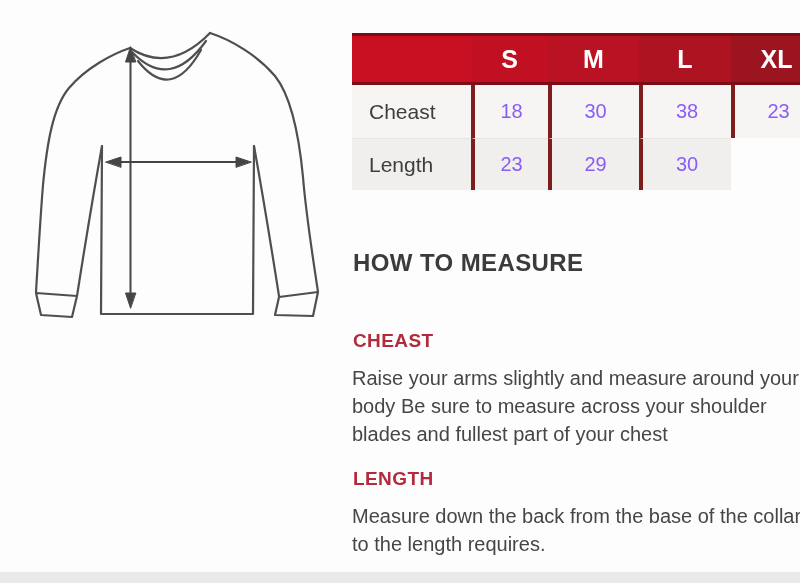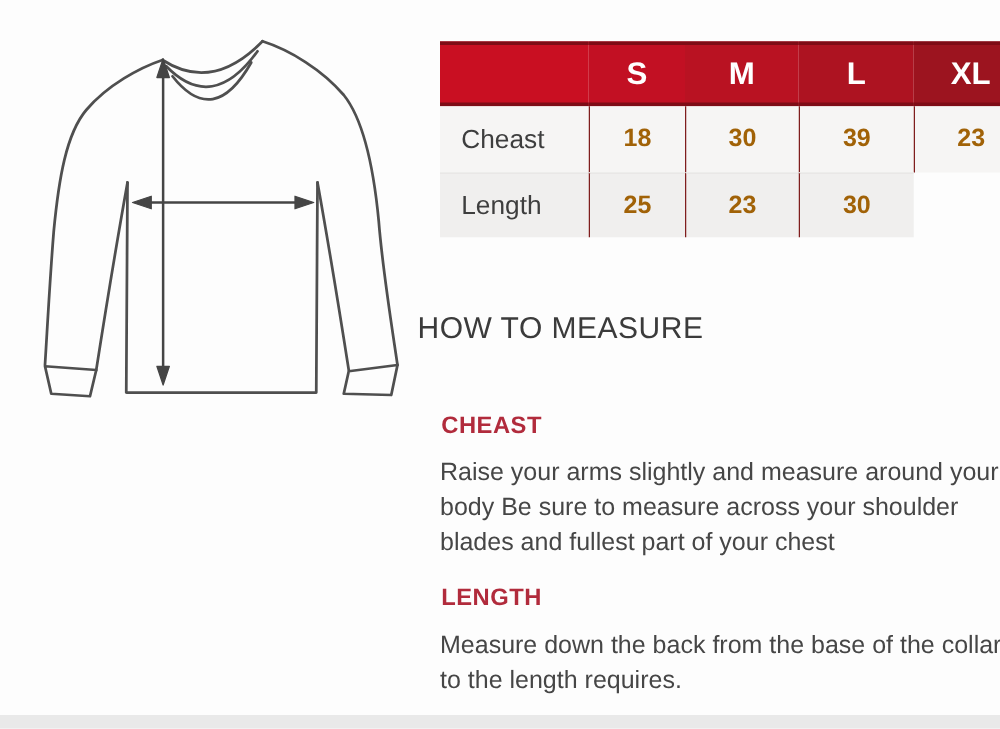--- a/index.html
+++ b/index.html
@@ -35,8 +35,8 @@
   .hc5{background:#9c141f;}
   .bcell{
     display:flex;align-items:center;justify-content:center;
-    font-size:20px;font-weight:700;color:#a16207;
-    background:#f6f5f4;border-left:1px solid #7f1d1d;
+    font-size:20px;font-weight:400;color:#8b5cf6;
+    background:#f6f5f4;border-left:4px solid #7f1d1d;
   }
   .rowlabel{
     justify-content:flex-start;padding-left:17px;

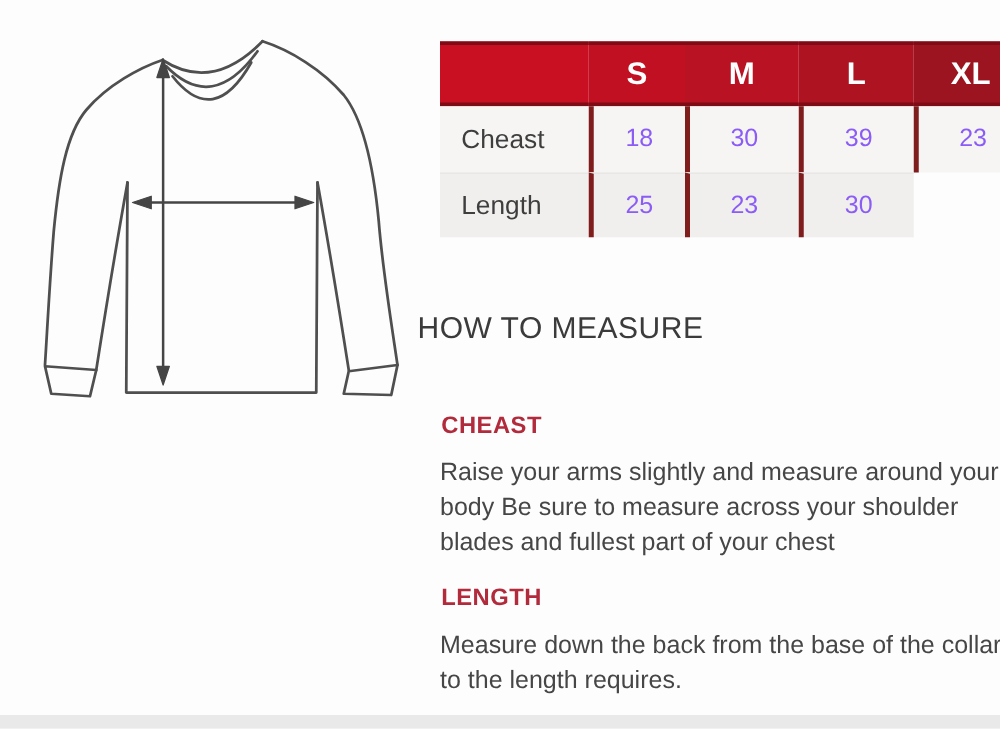--- a/index.html
+++ b/index.html
@@ -116,7 +116,7 @@
       <div class="bcell rowlabel">Cheast</div>
       <div class="bcell">18</div>
       <div class="bcell">30</div>
-      <div class="bcell">39</div>
+      <div class="bcell">38</div>
       <div class="bcell">23</div>
 
       <div class="bcell rowlabel row2">Length</div>

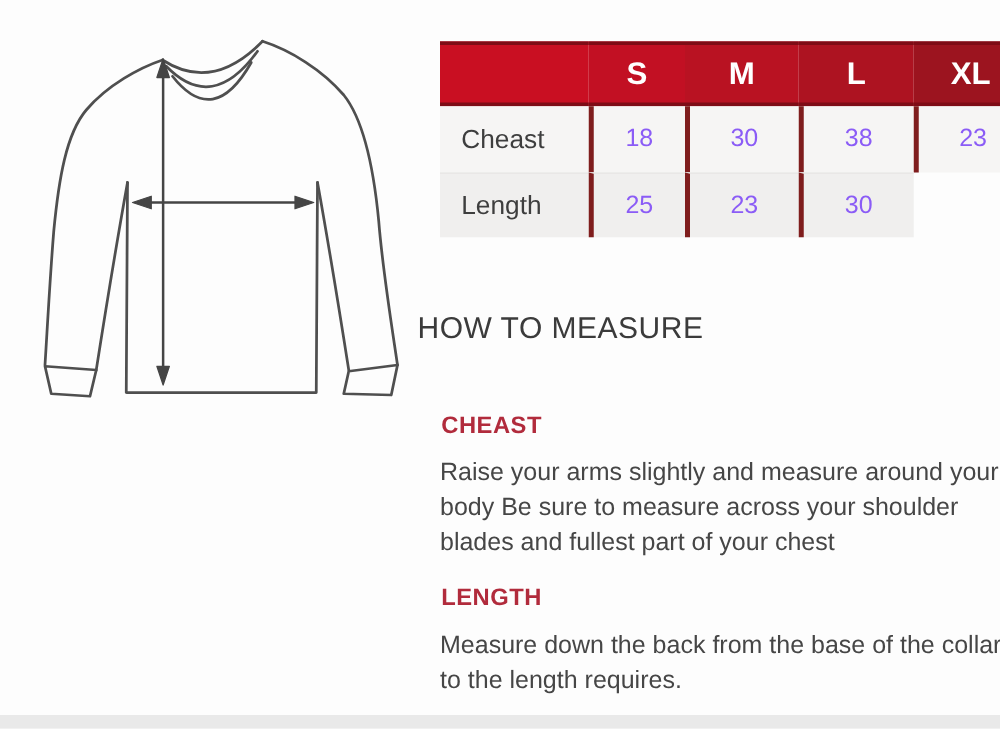--- a/index.html
+++ b/index.html
@@ -120,7 +120,6 @@
       <div class="bcell">23</div>
 
       <div class="bcell rowlabel row2">Length</div>
-      <div class="bcell row2">25</div>
       <div class="bcell row2">23</div>
       <div class="bcell row2">30</div>
     </div>

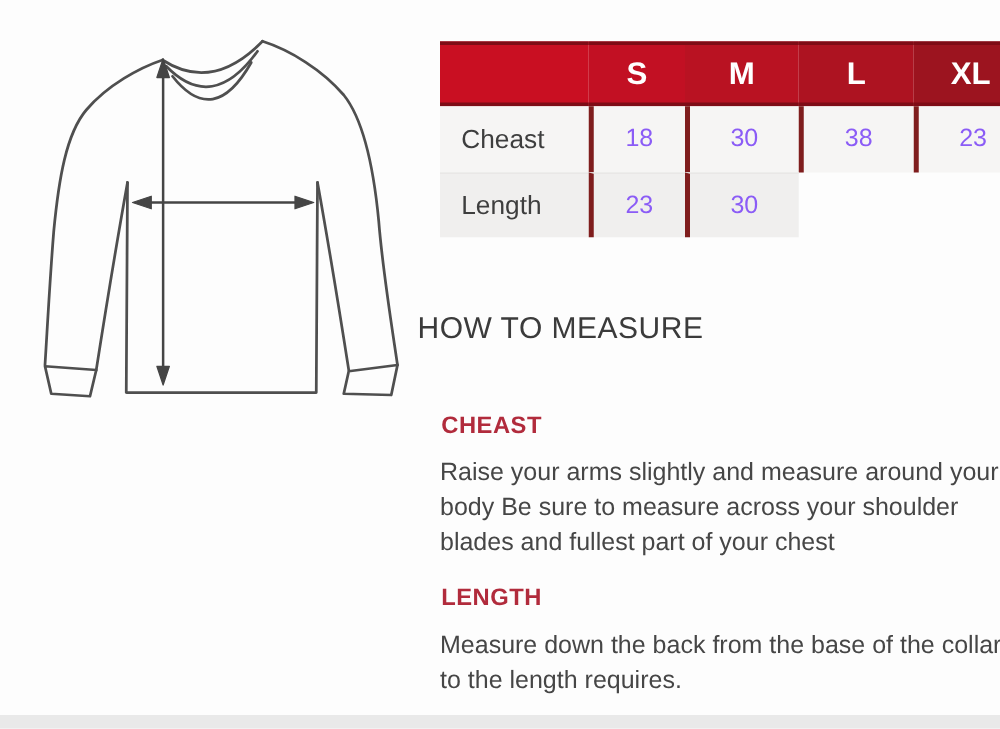--- a/index.html
+++ b/index.html
@@ -121,6 +121,7 @@
 
       <div class="bcell rowlabel row2">Length</div>
       <div class="bcell row2">23</div>
+      <div class="bcell row2">29</div>
       <div class="bcell row2">30</div>
     </div>
   </div>

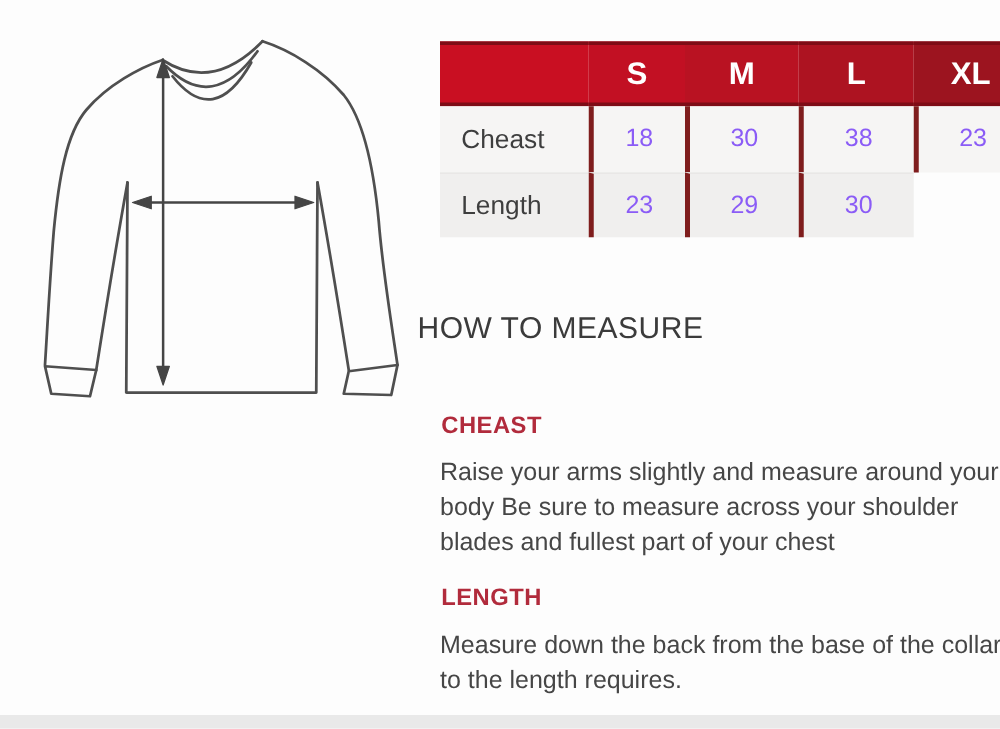--- a/index.html
+++ b/index.html
@@ -46,8 +46,8 @@
 
   
   .h2measure{
-    position:absolute;left:334px;top:249px;margin:0;
-    font-size:24px;font-weight:400;color:#3b3b3b;letter-spacing:.4px;
+    position:absolute;left:353px;top:249px;margin:0;
+    font-size:24px;font-weight:700;color:#3b3b3b;letter-spacing:.4px;
   }
   .sec-title{
     position:absolute;left:353px;margin:0;

